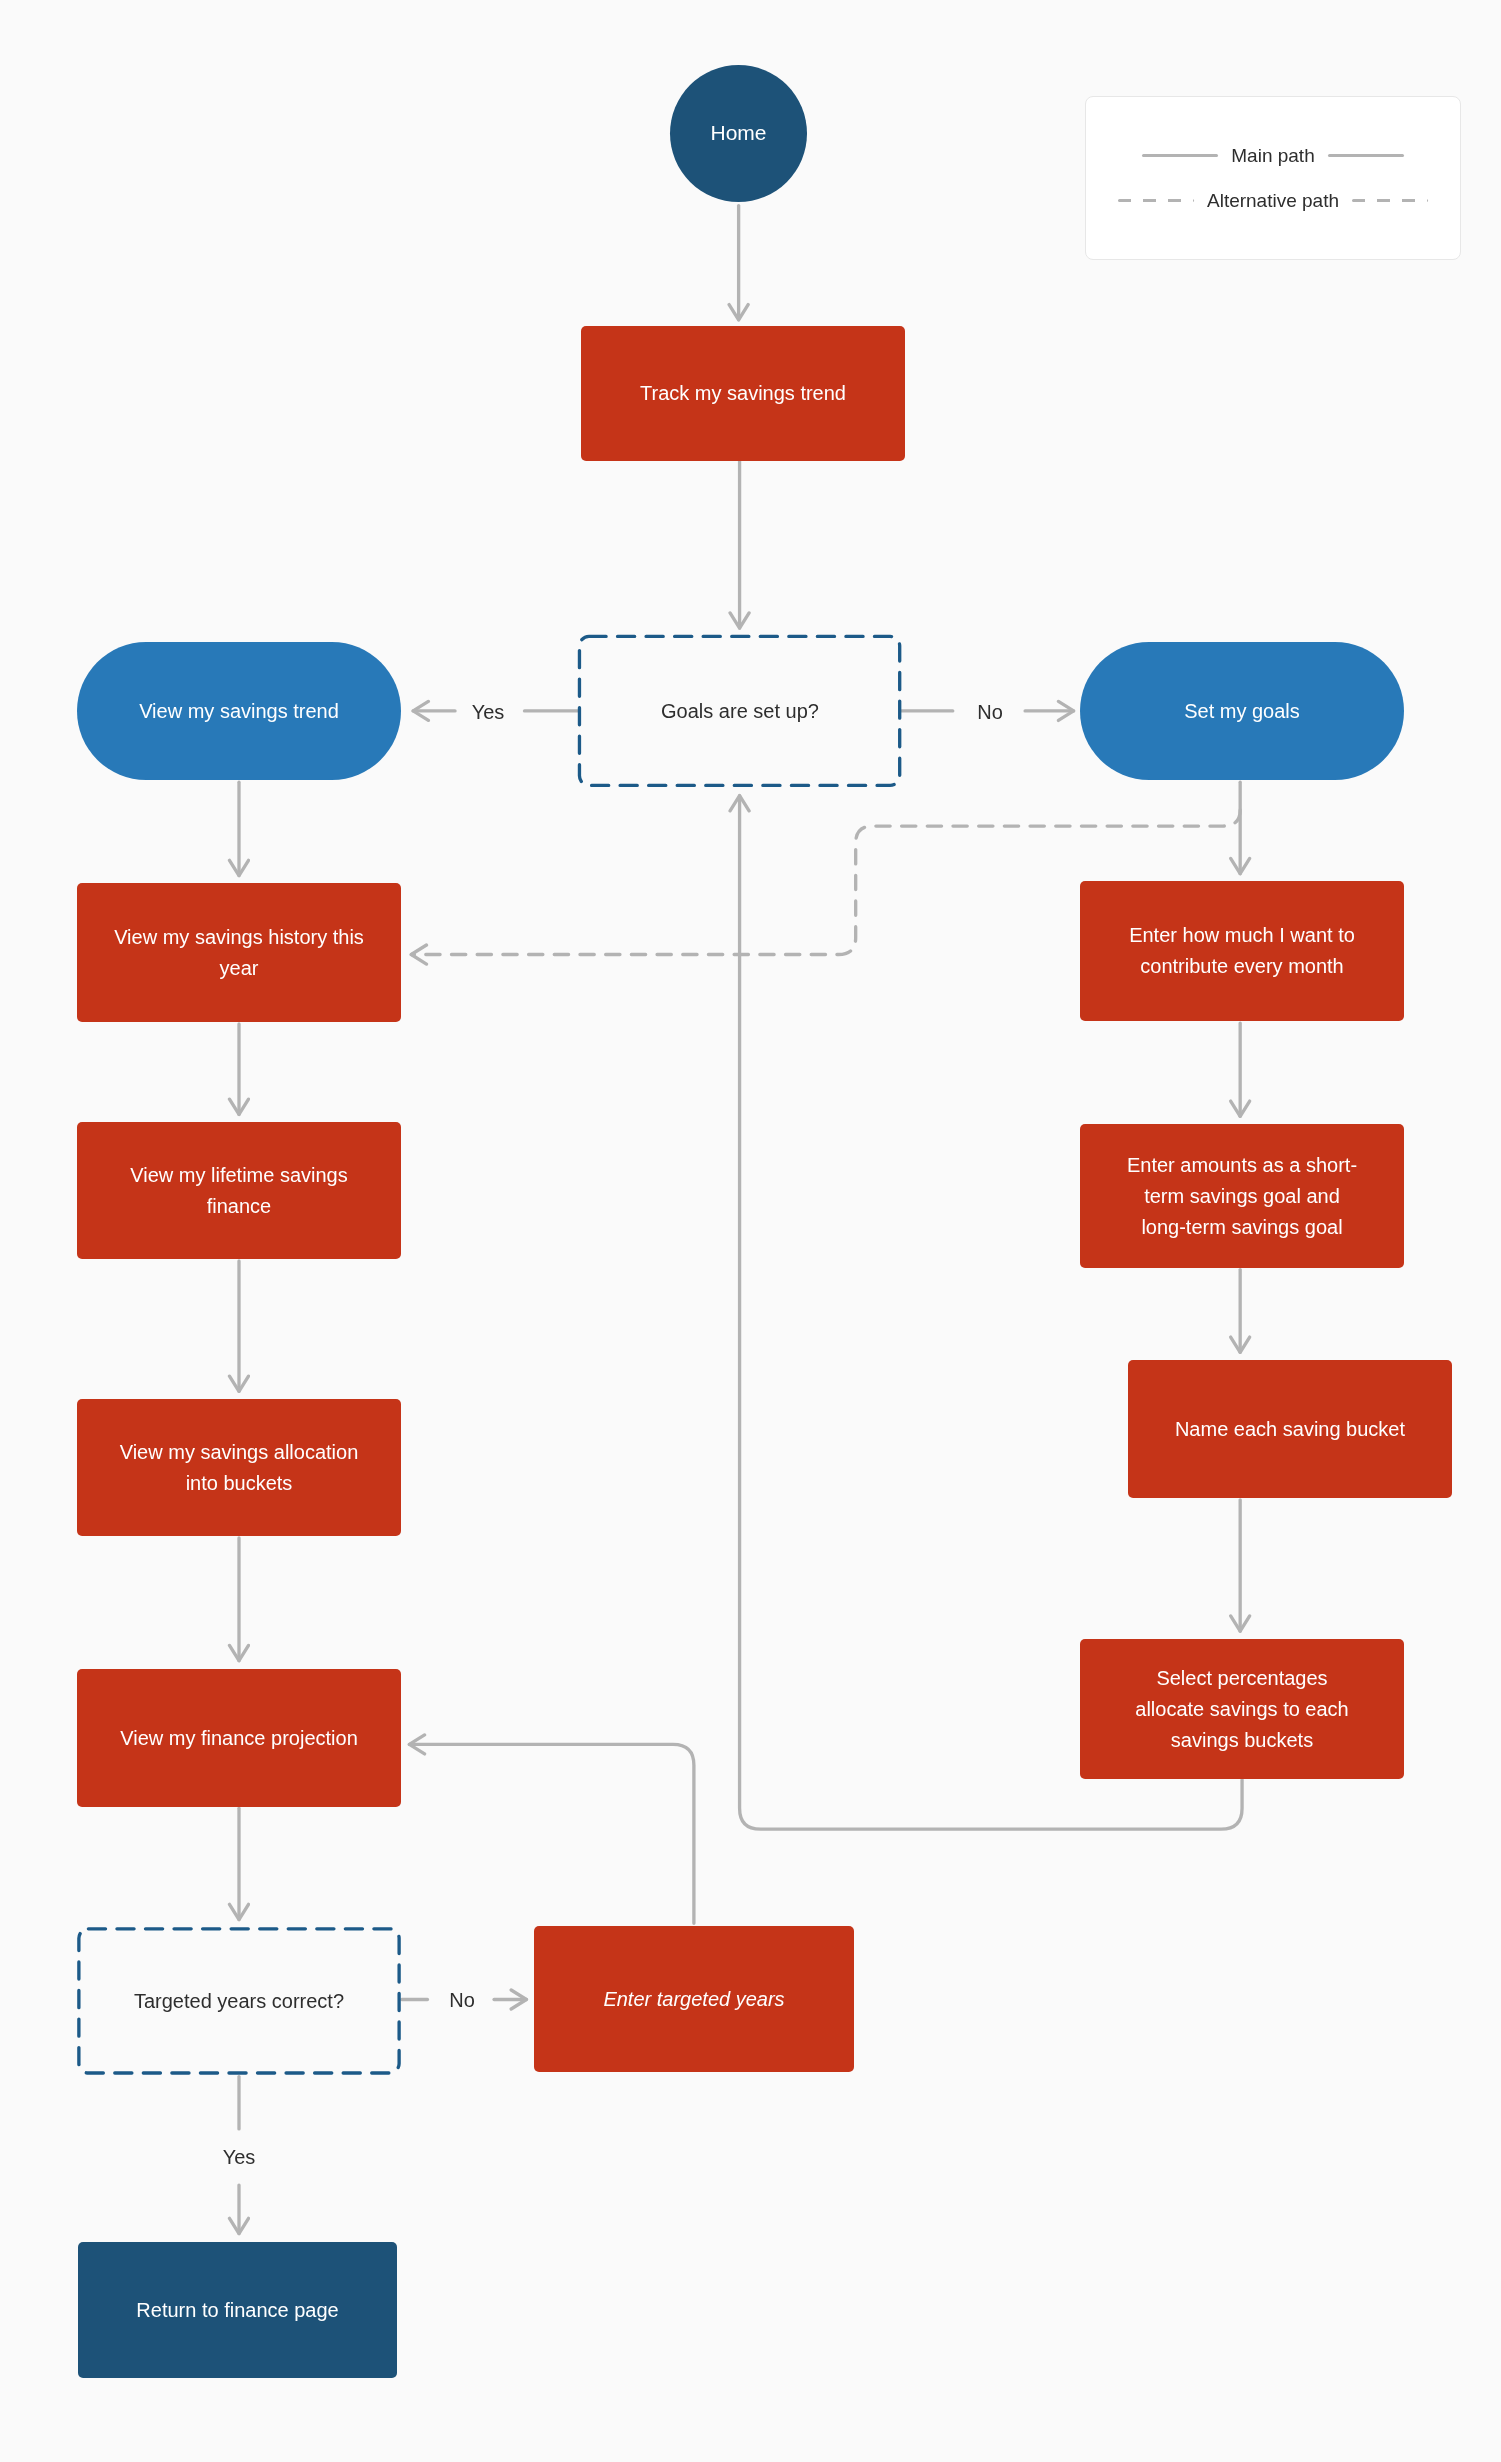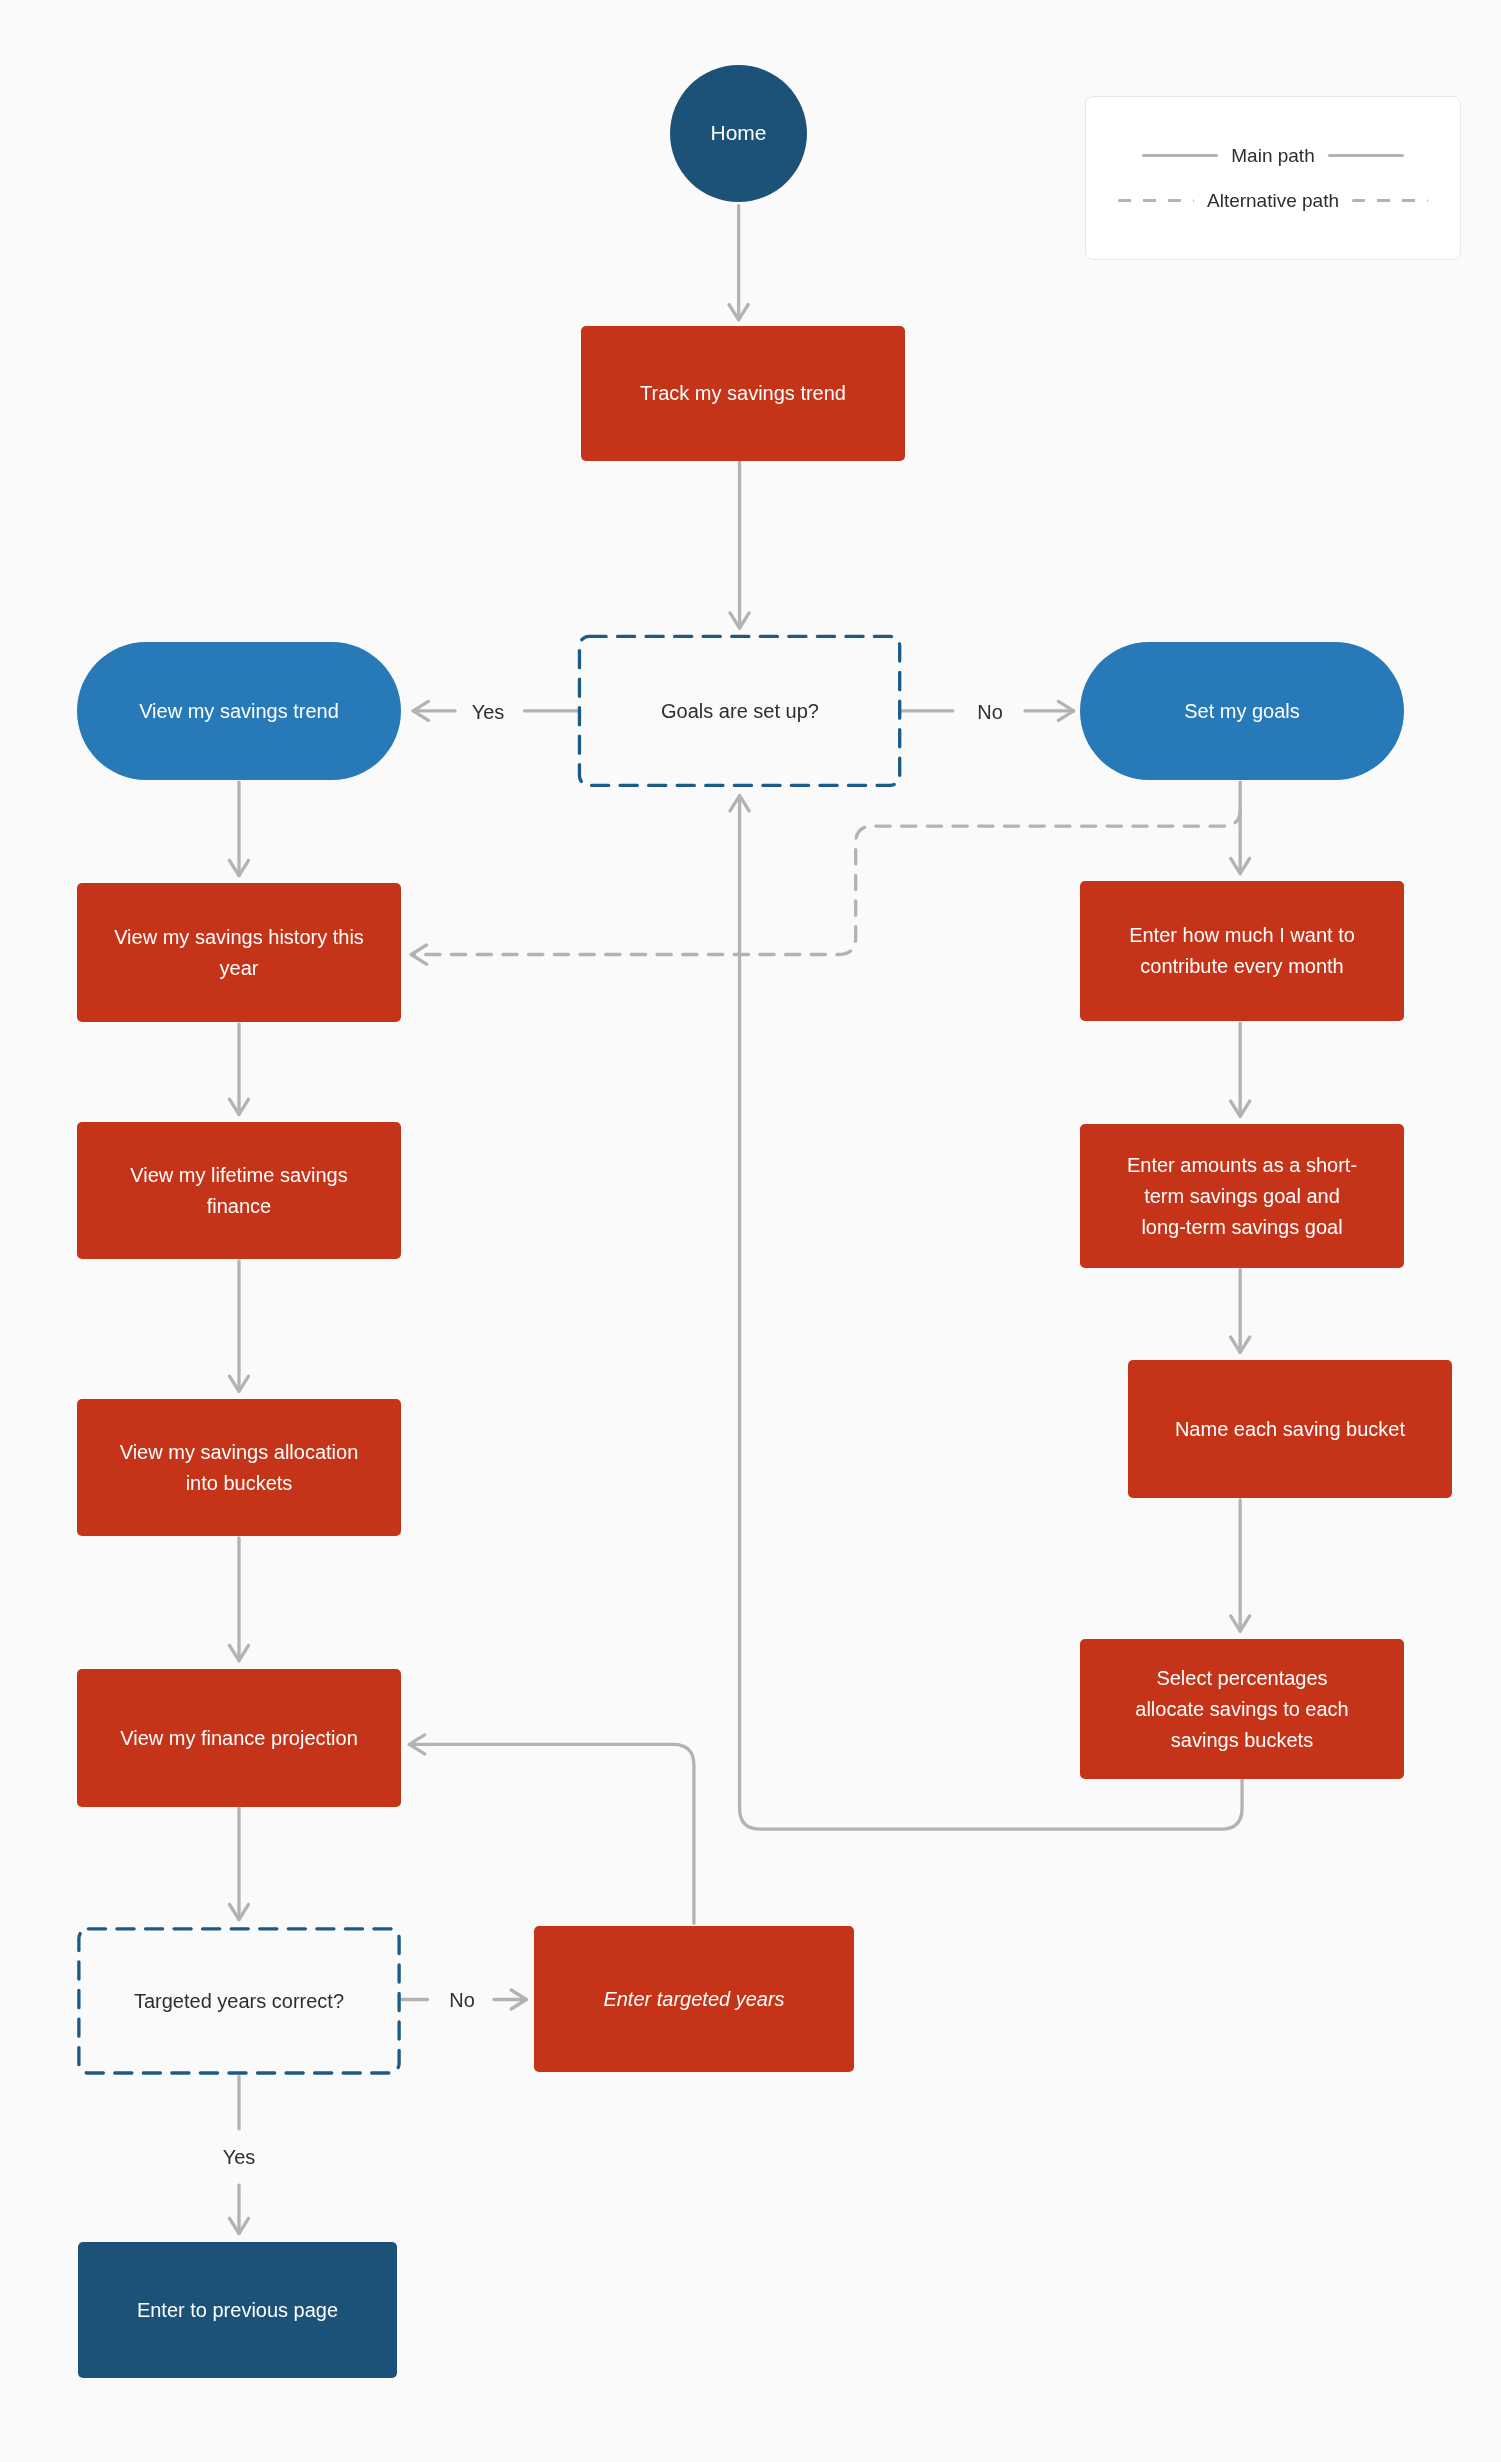--- a/index.html
+++ b/index.html
@@ -132,7 +132,7 @@
 
   <div class="node red n-enteryears">Enter targeted years</div>
 
-  <div class="node navy-box n-return">Enter to previous page</div>
+  <div class="node navy-box n-return">Return to finance page</div>
 
   <div class="node red n-contribute">Enter how much I want to contribute every month</div>
 

